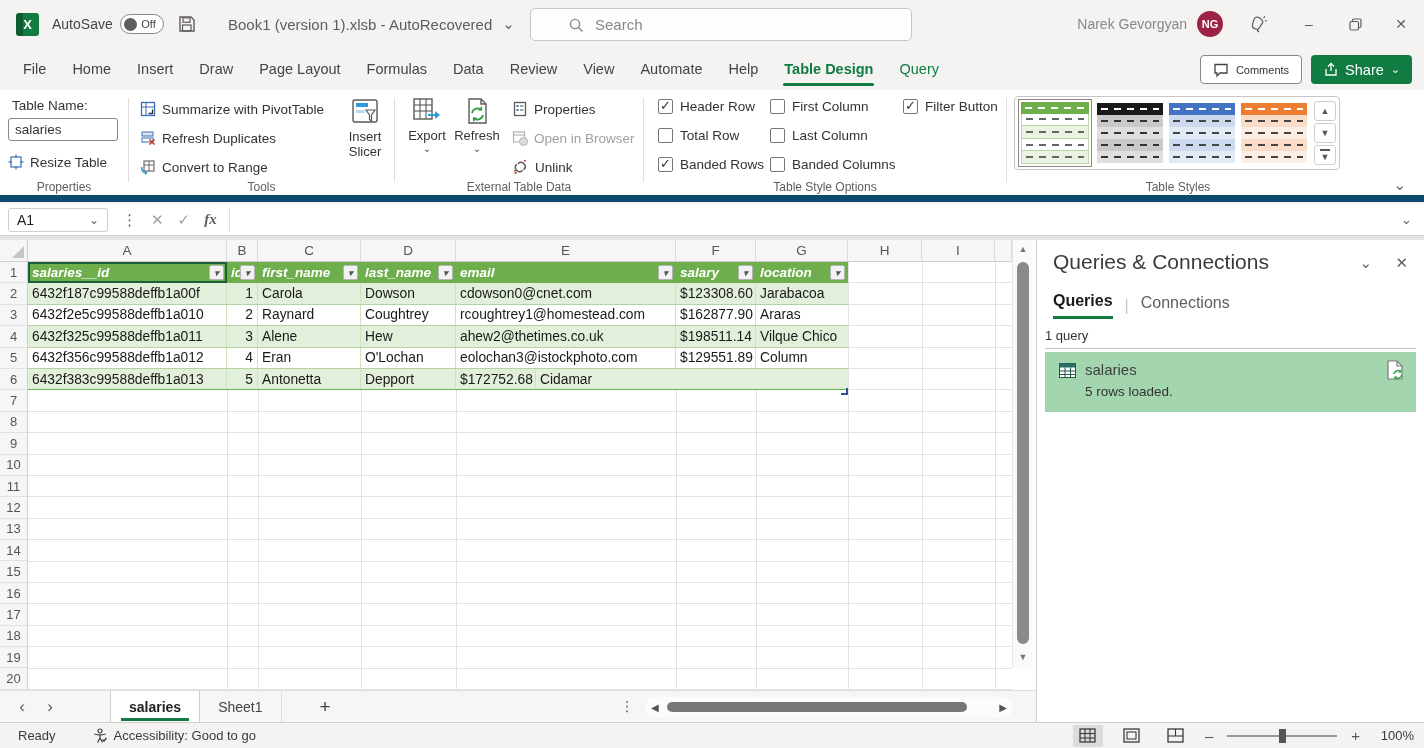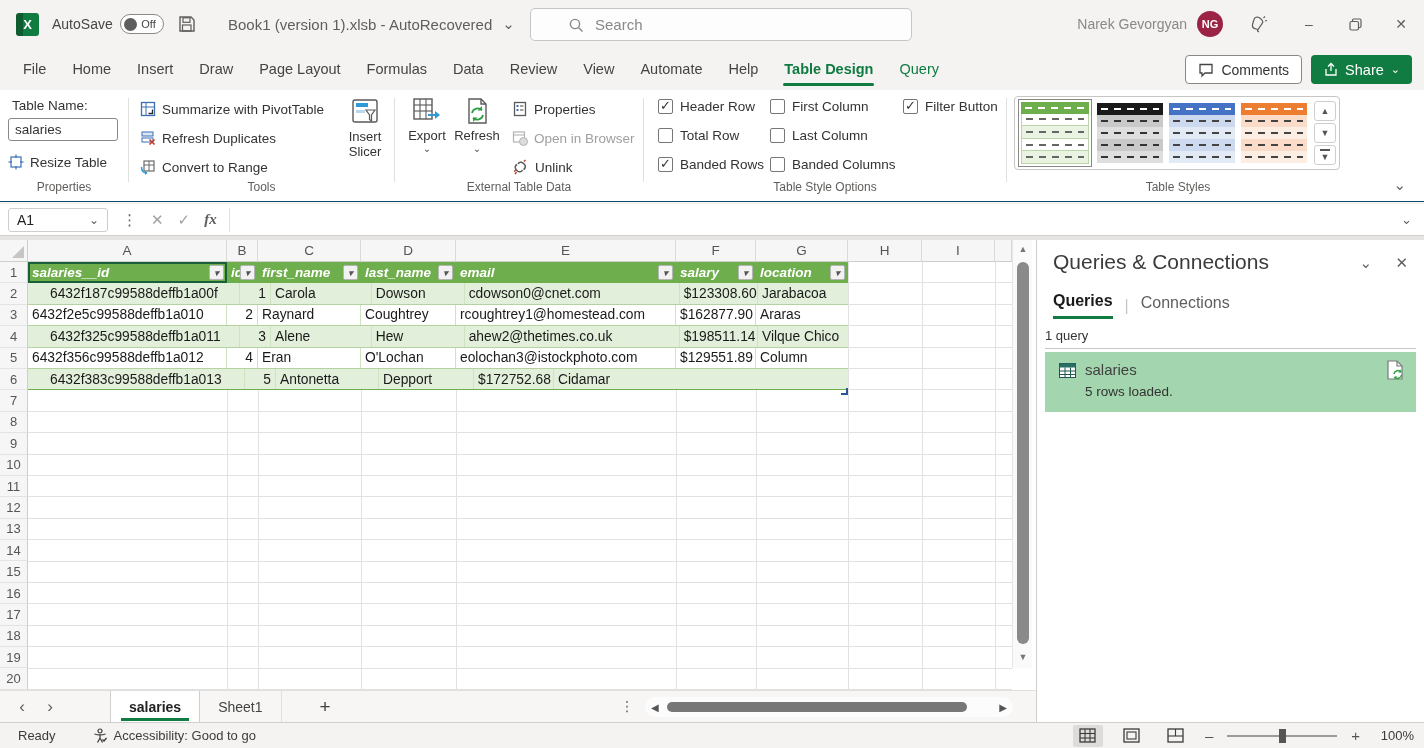--- a/index.html
+++ b/index.html
@@ -36,7 +36,7 @@
   .mtab.active::after { content:""; position:absolute; left:12px; right:12px; bottom:4px; height:3px; background:#107c41; border-radius:2px; }
   .mb-right { position:absolute; right:12px; top:7px; display:flex; gap:9px; }
   .btn-comments { height:29px; border:1px solid #8a8886; border-radius:4px; background:#fff; display:flex; align-items:center;
-                  gap:7px; padding:0 12px; font-size:14px; color:#333; }
+                  gap:7px; padding:0 12px; font-size:11px; color:#333; }
   .btn-share { height:29px; border-radius:4px; background:#107c41; color:#fff; display:flex; align-items:center; gap:7px;
                padding:0 12px; font-size:14.5px; }
 

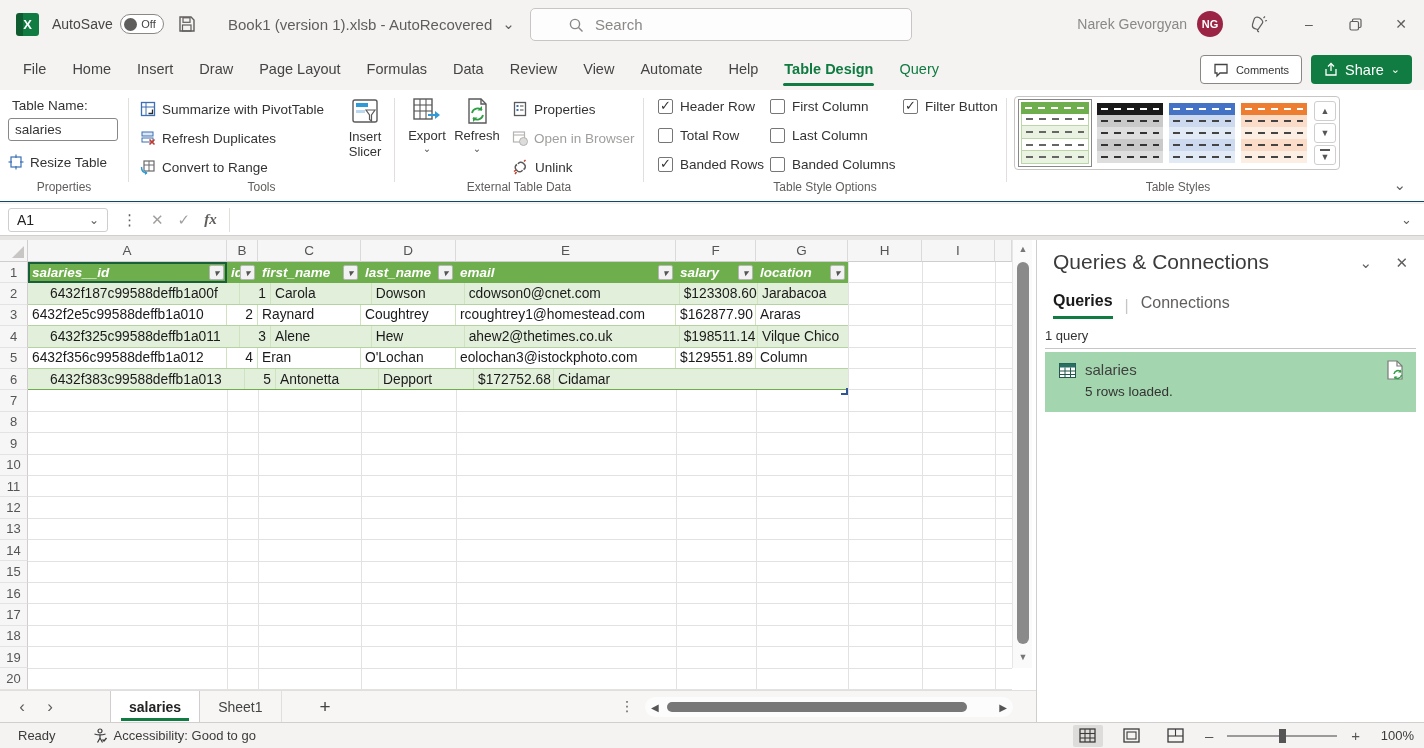--- a/index.html
+++ b/index.html
@@ -41,7 +41,7 @@
                padding:0 12px; font-size:14.5px; }
 
   
-  .ribbon { position:absolute; top:90px; left:0; width:1424px; height:112px; background:#fff; border-bottom:1px solid #0c4a6e; }
+  .ribbon { position:absolute; top:90px; left:0; width:1424px; height:112px; background:#fff; border-bottom:7px solid #0c4a6e; }
   .gsep { position:absolute; top:8px; height:84px; width:1px; background:#e1dfdd; }
   .glabel { position:absolute; top:90px; font-size:12px; color:#605e5c; text-align:center; }
   .rsmall { position:absolute; display:flex; align-items:center; gap:6px; font-size:13.5px; color:#333; height:24px; }

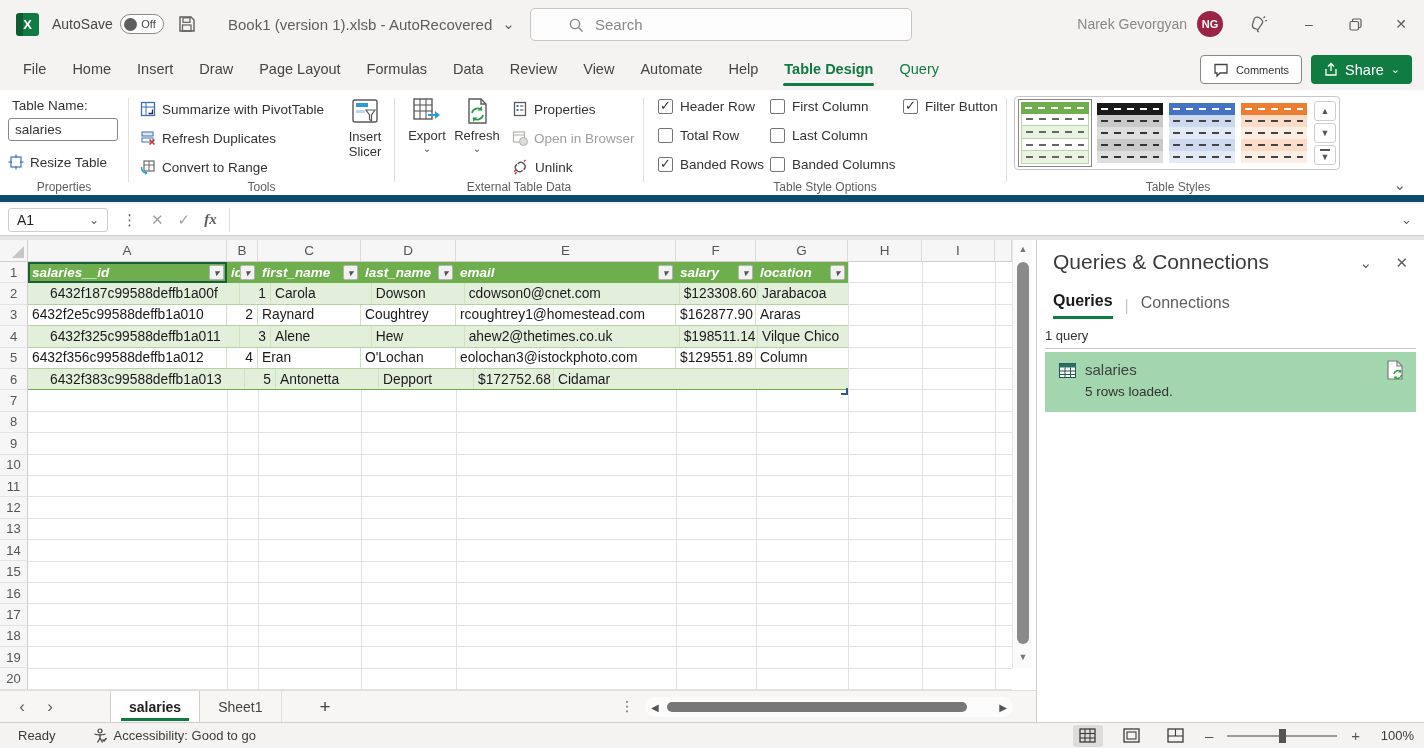--- a/index.html
+++ b/index.html
@@ -95,7 +95,7 @@
   .fbtn { width:15px; height:15px; background:#f2f2f2; border:1px solid #b5b5b5; border-radius:2px; margin-right:3px;
           display:flex; align-items:center; justify-content:center; color:#555; font-size:9px; flex:none; }
   .trow { display:flex; height:21.4px; background:#fff; border-bottom:1px solid #b5d3a0; }
-  .trow.band { background:#e2efda;padding-left:18px; }
+  .trow.band { background:#e2efda; }
   .tc { font-size:13.8px; color:#1a1a1a; padding:0 4px; display:flex; align-items:center; white-space:nowrap; overflow:hidden;
         border-right:1px solid #cfe3c0; }
   .tc:last-child { border-right:none; }

